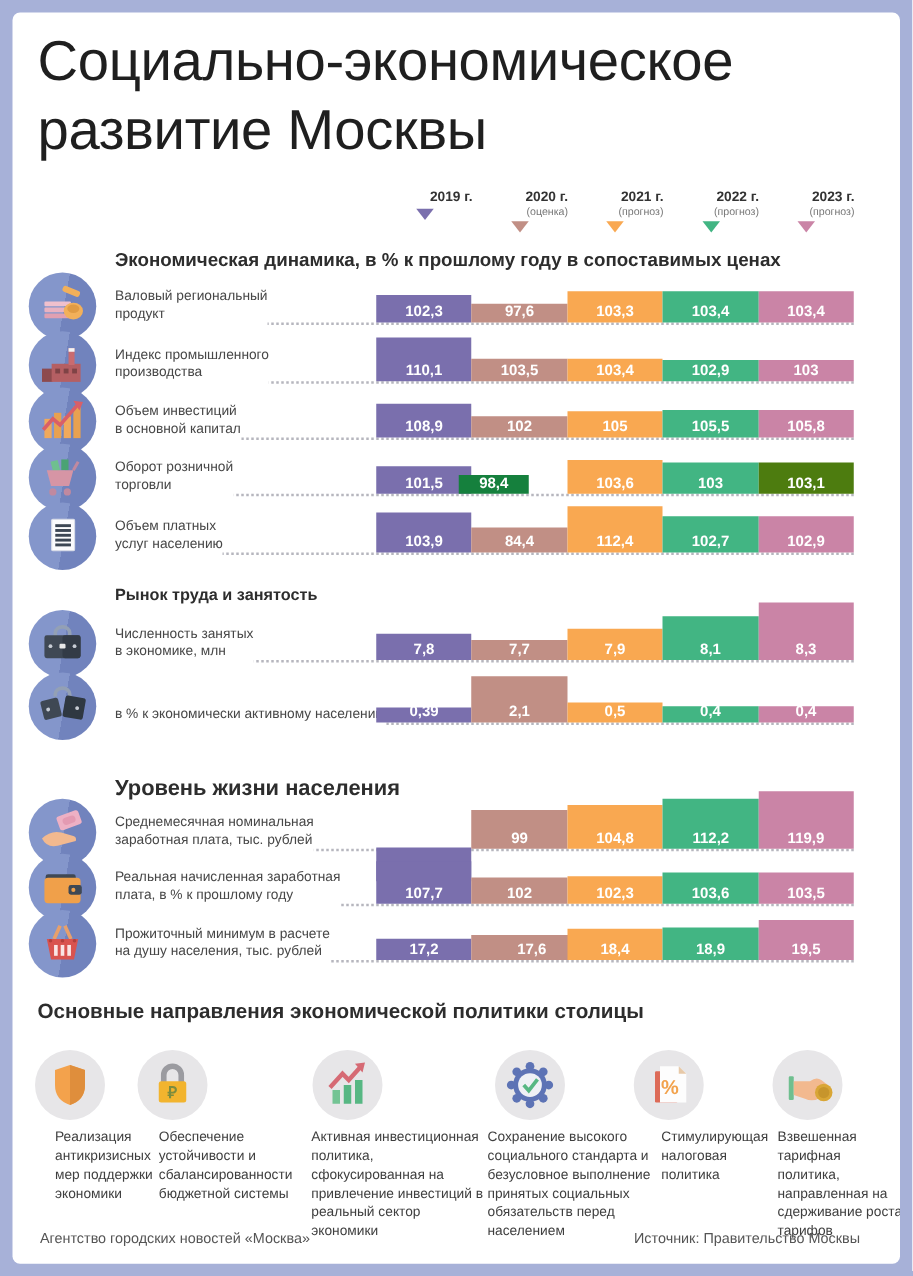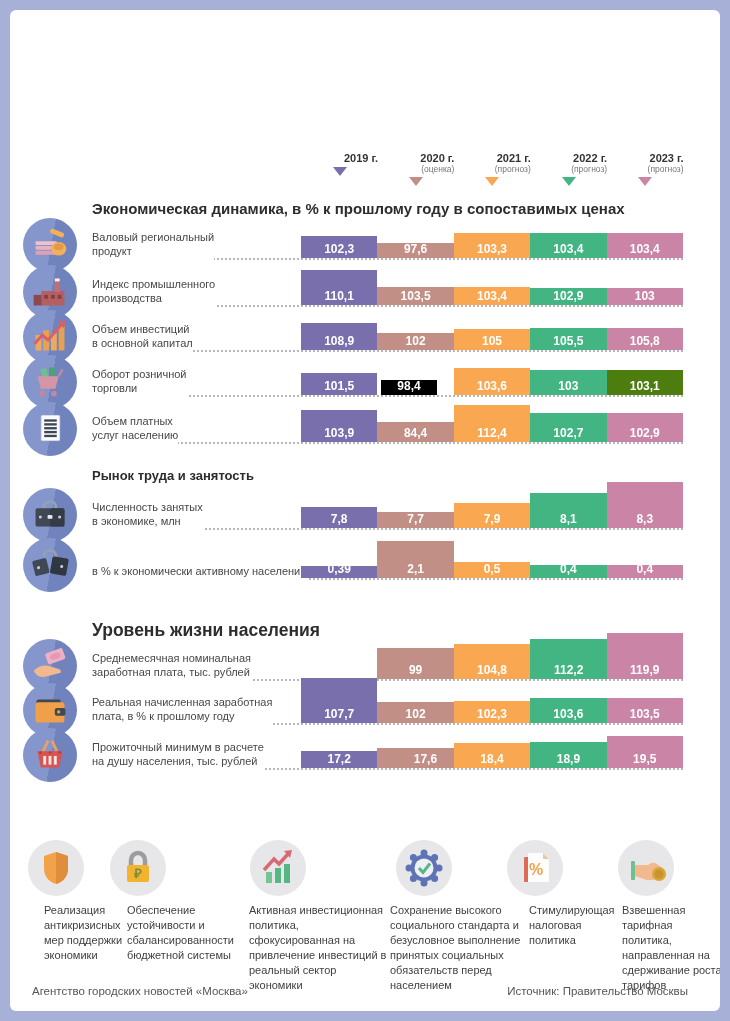--- a/index.html
+++ b/index.html
@@ -31,6 +31,7 @@
 
 <div class="frame">
   <div class="card">
+    <h1 class="title">Социально-экономическое развитие Москвы</h1>
     <div id="legend">
         <div class="legend-item" style="left: 291px;">
           <div class="legend-year">2019 г.</div>

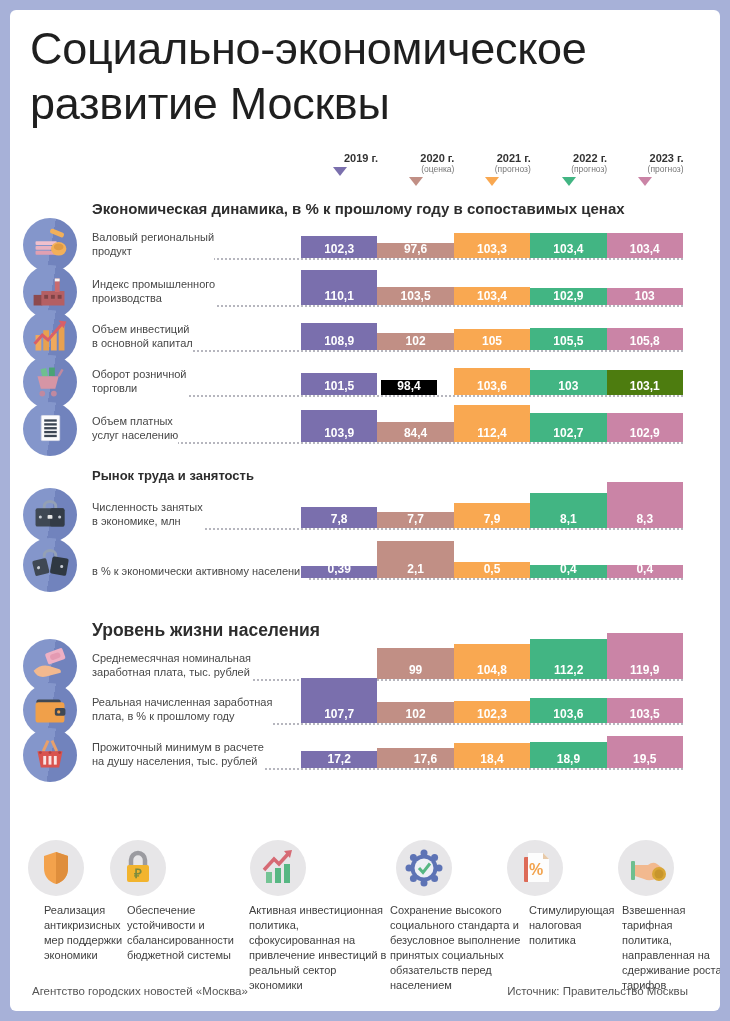--- a/index.html
+++ b/index.html
@@ -169,7 +169,7 @@
         <div class="bar" style="left: 291px; width: 76.4px; top: 363px; height: 22px; background: rgb(122, 111, 173);">
           <span>101,5</span>
         </div>
-        <div class="bar" style="left: 371px; width: 56px; top: 370px; height: 15px; background: #000000;">
+        <div class="bar" style="left: 357px; width: 56px; top: 370px; height: 15px; background: #15803d;">
           <span>98,4</span>
         </div>
         <div class="bar" style="left: 443.8px; width: 76.4px; top: 358px; height: 27px; background: rgb(249, 168, 81);">

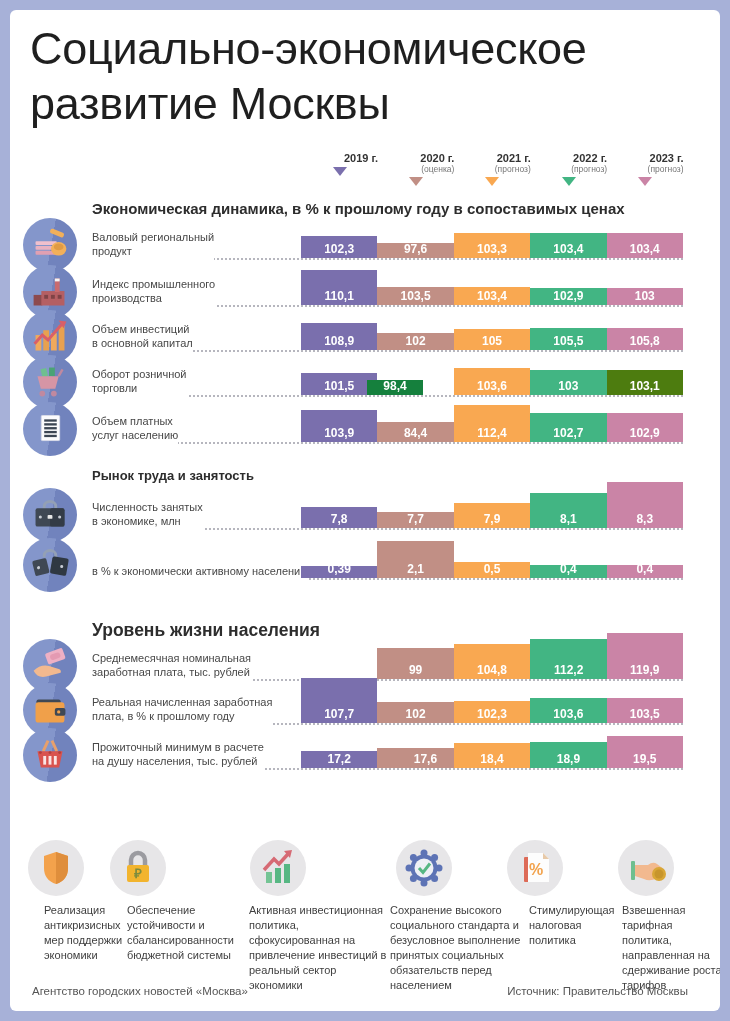--- a/index.html
+++ b/index.html
@@ -364,6 +364,7 @@
           <span>19,5</span>
         </div>
       </div>
+    <div class="policy-title">Основные направления экономической политики столицы</div>
     <div id="policy-items">
         <div class="policy-icon" style="left: 18px; top: 830px;">
           <svg viewBox="0 0 56 56">

